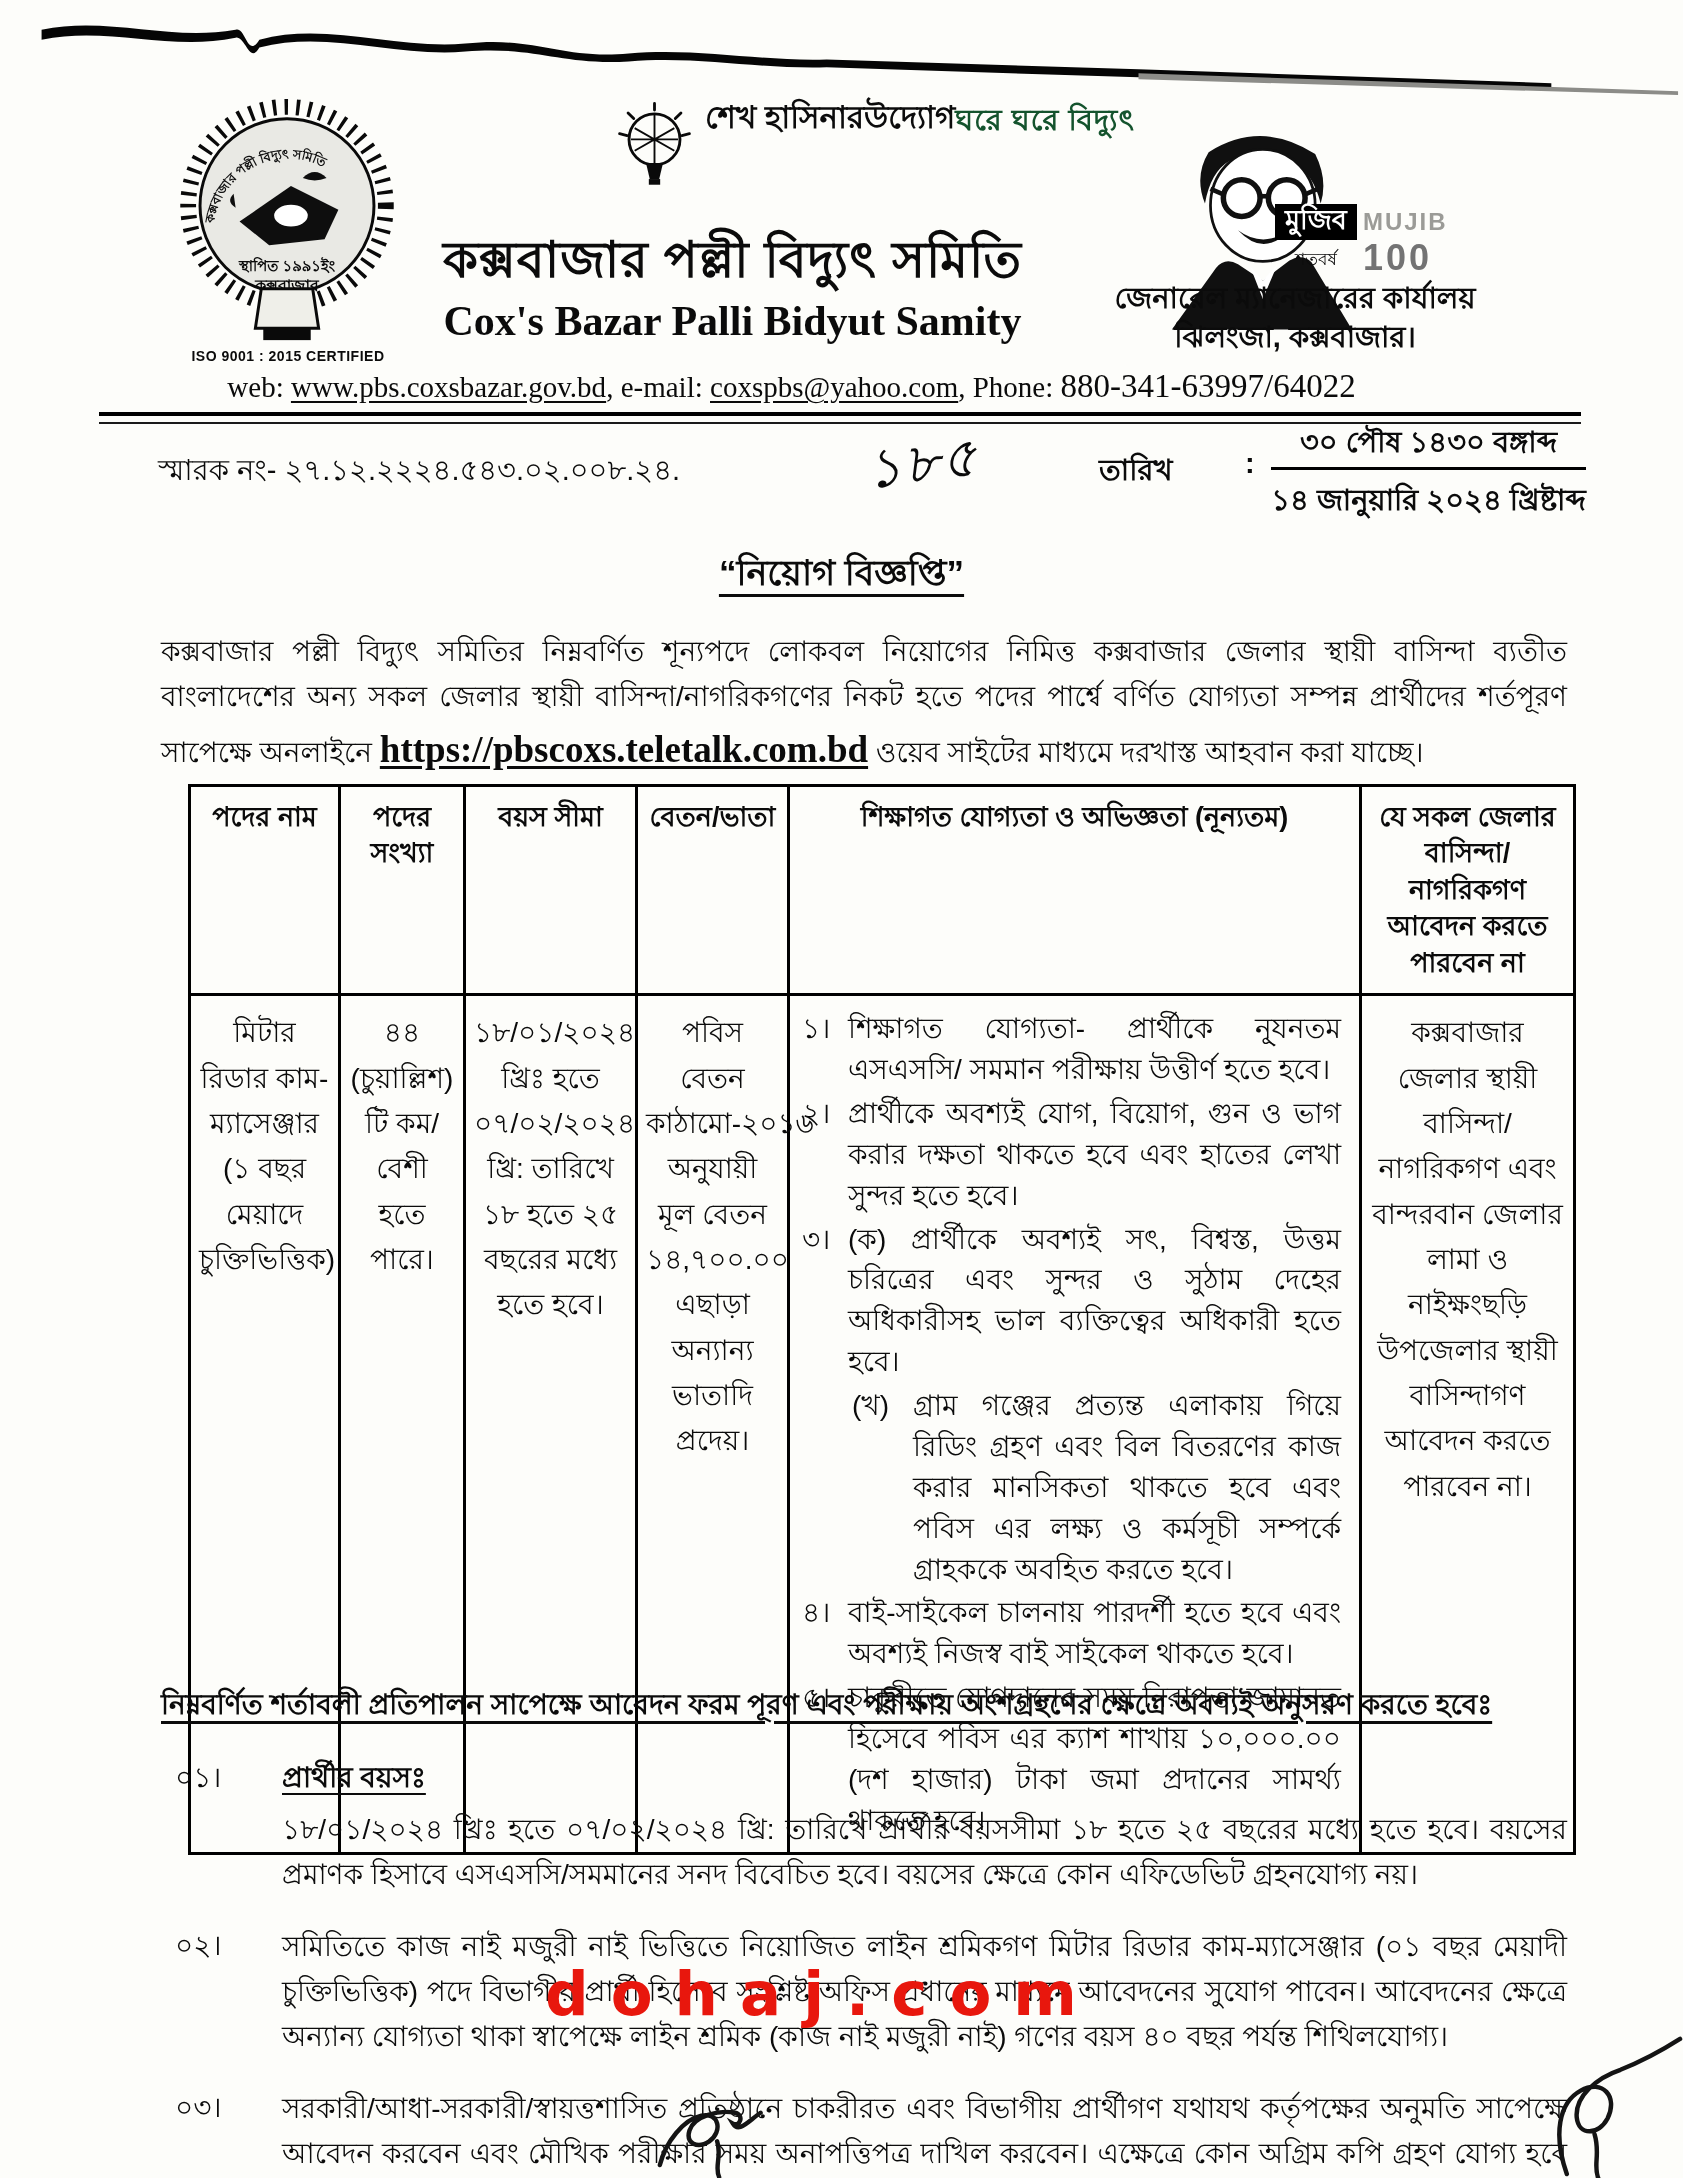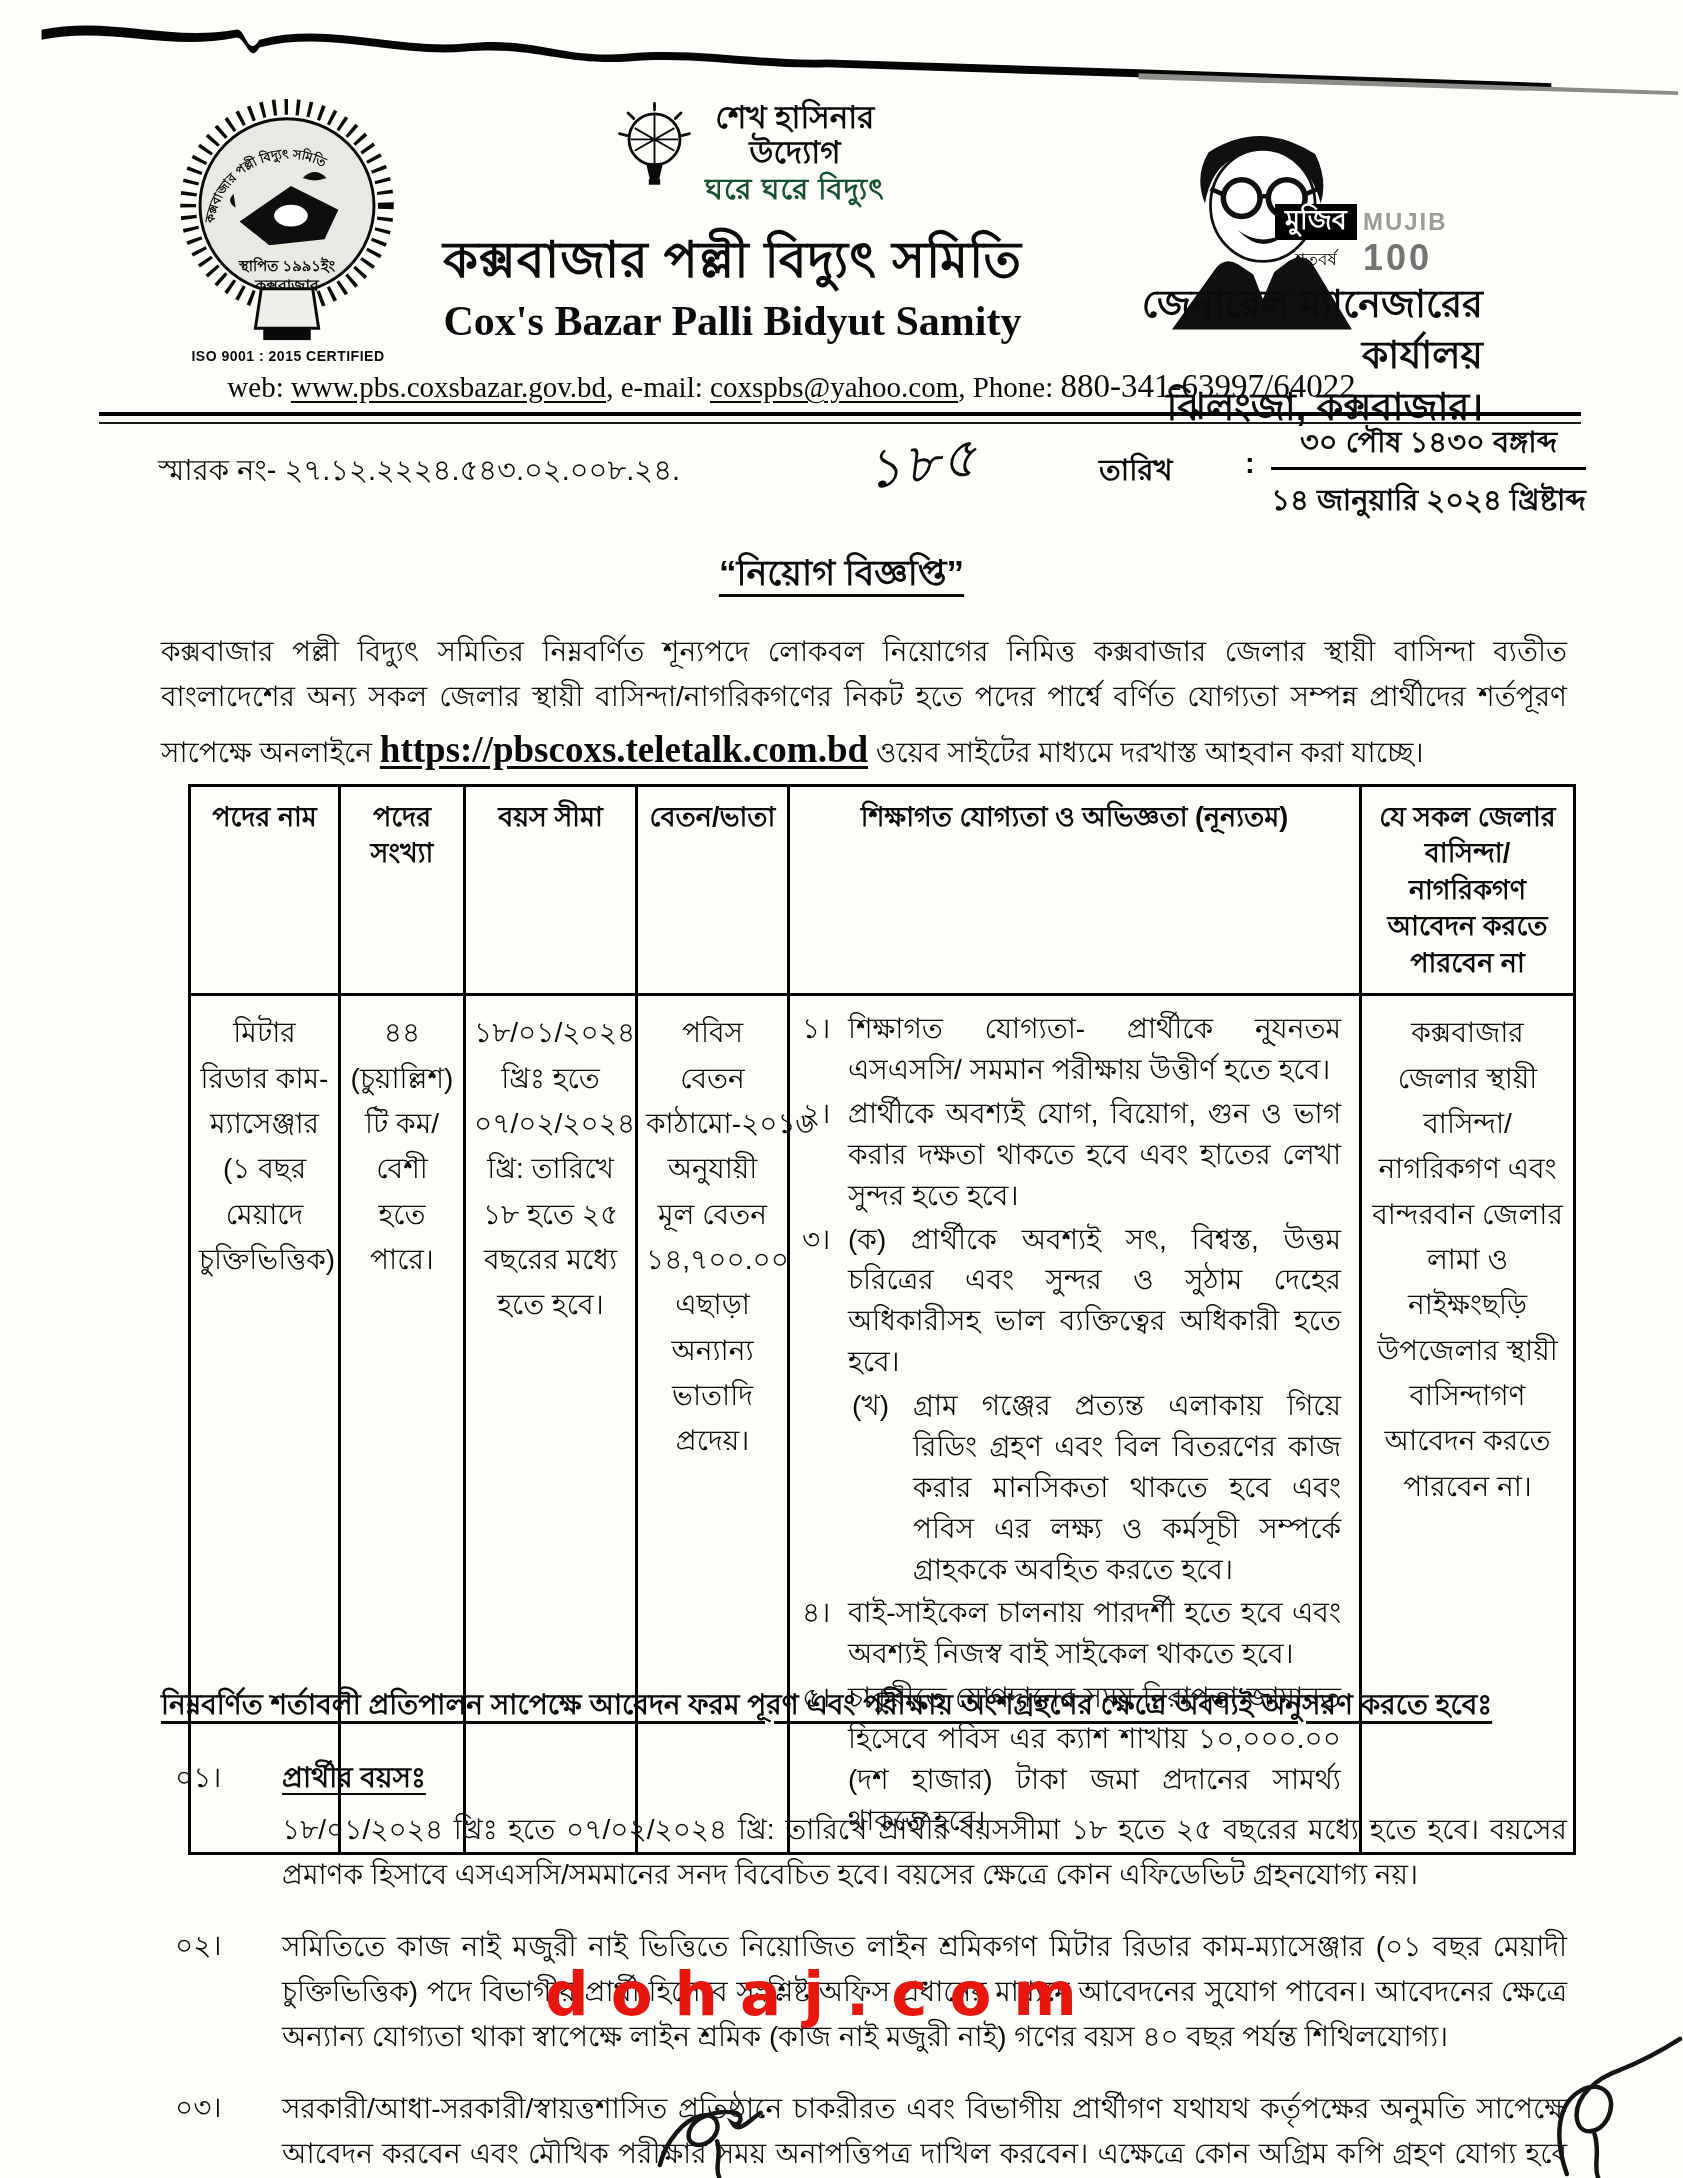--- a/index.html
+++ b/index.html
@@ -12,7 +12,7 @@
   
   .emblem-caption{font-size:14px;font-weight:bold;letter-spacing:0.5px;text-align:center;width:228px;}
   .init-block{display:flex;align-items:flex-start;gap:8px;}
-  .init-text{display:flex;flex-direction:column;align-items:center;line-height:1.12;}
+  .init-text{display:flex;flex-direction:row;align-items:center;line-height:1.12;}
   .init-l1,.init-l2{font-size:31px;font-weight:bold;}
   .init-l3{font-size:29px;font-weight:bold;color:#14532d;margin-top:3px;letter-spacing:1px;}
   .org-bn{font-size:50px;font-weight:bold;text-align:center;letter-spacing:1px;}

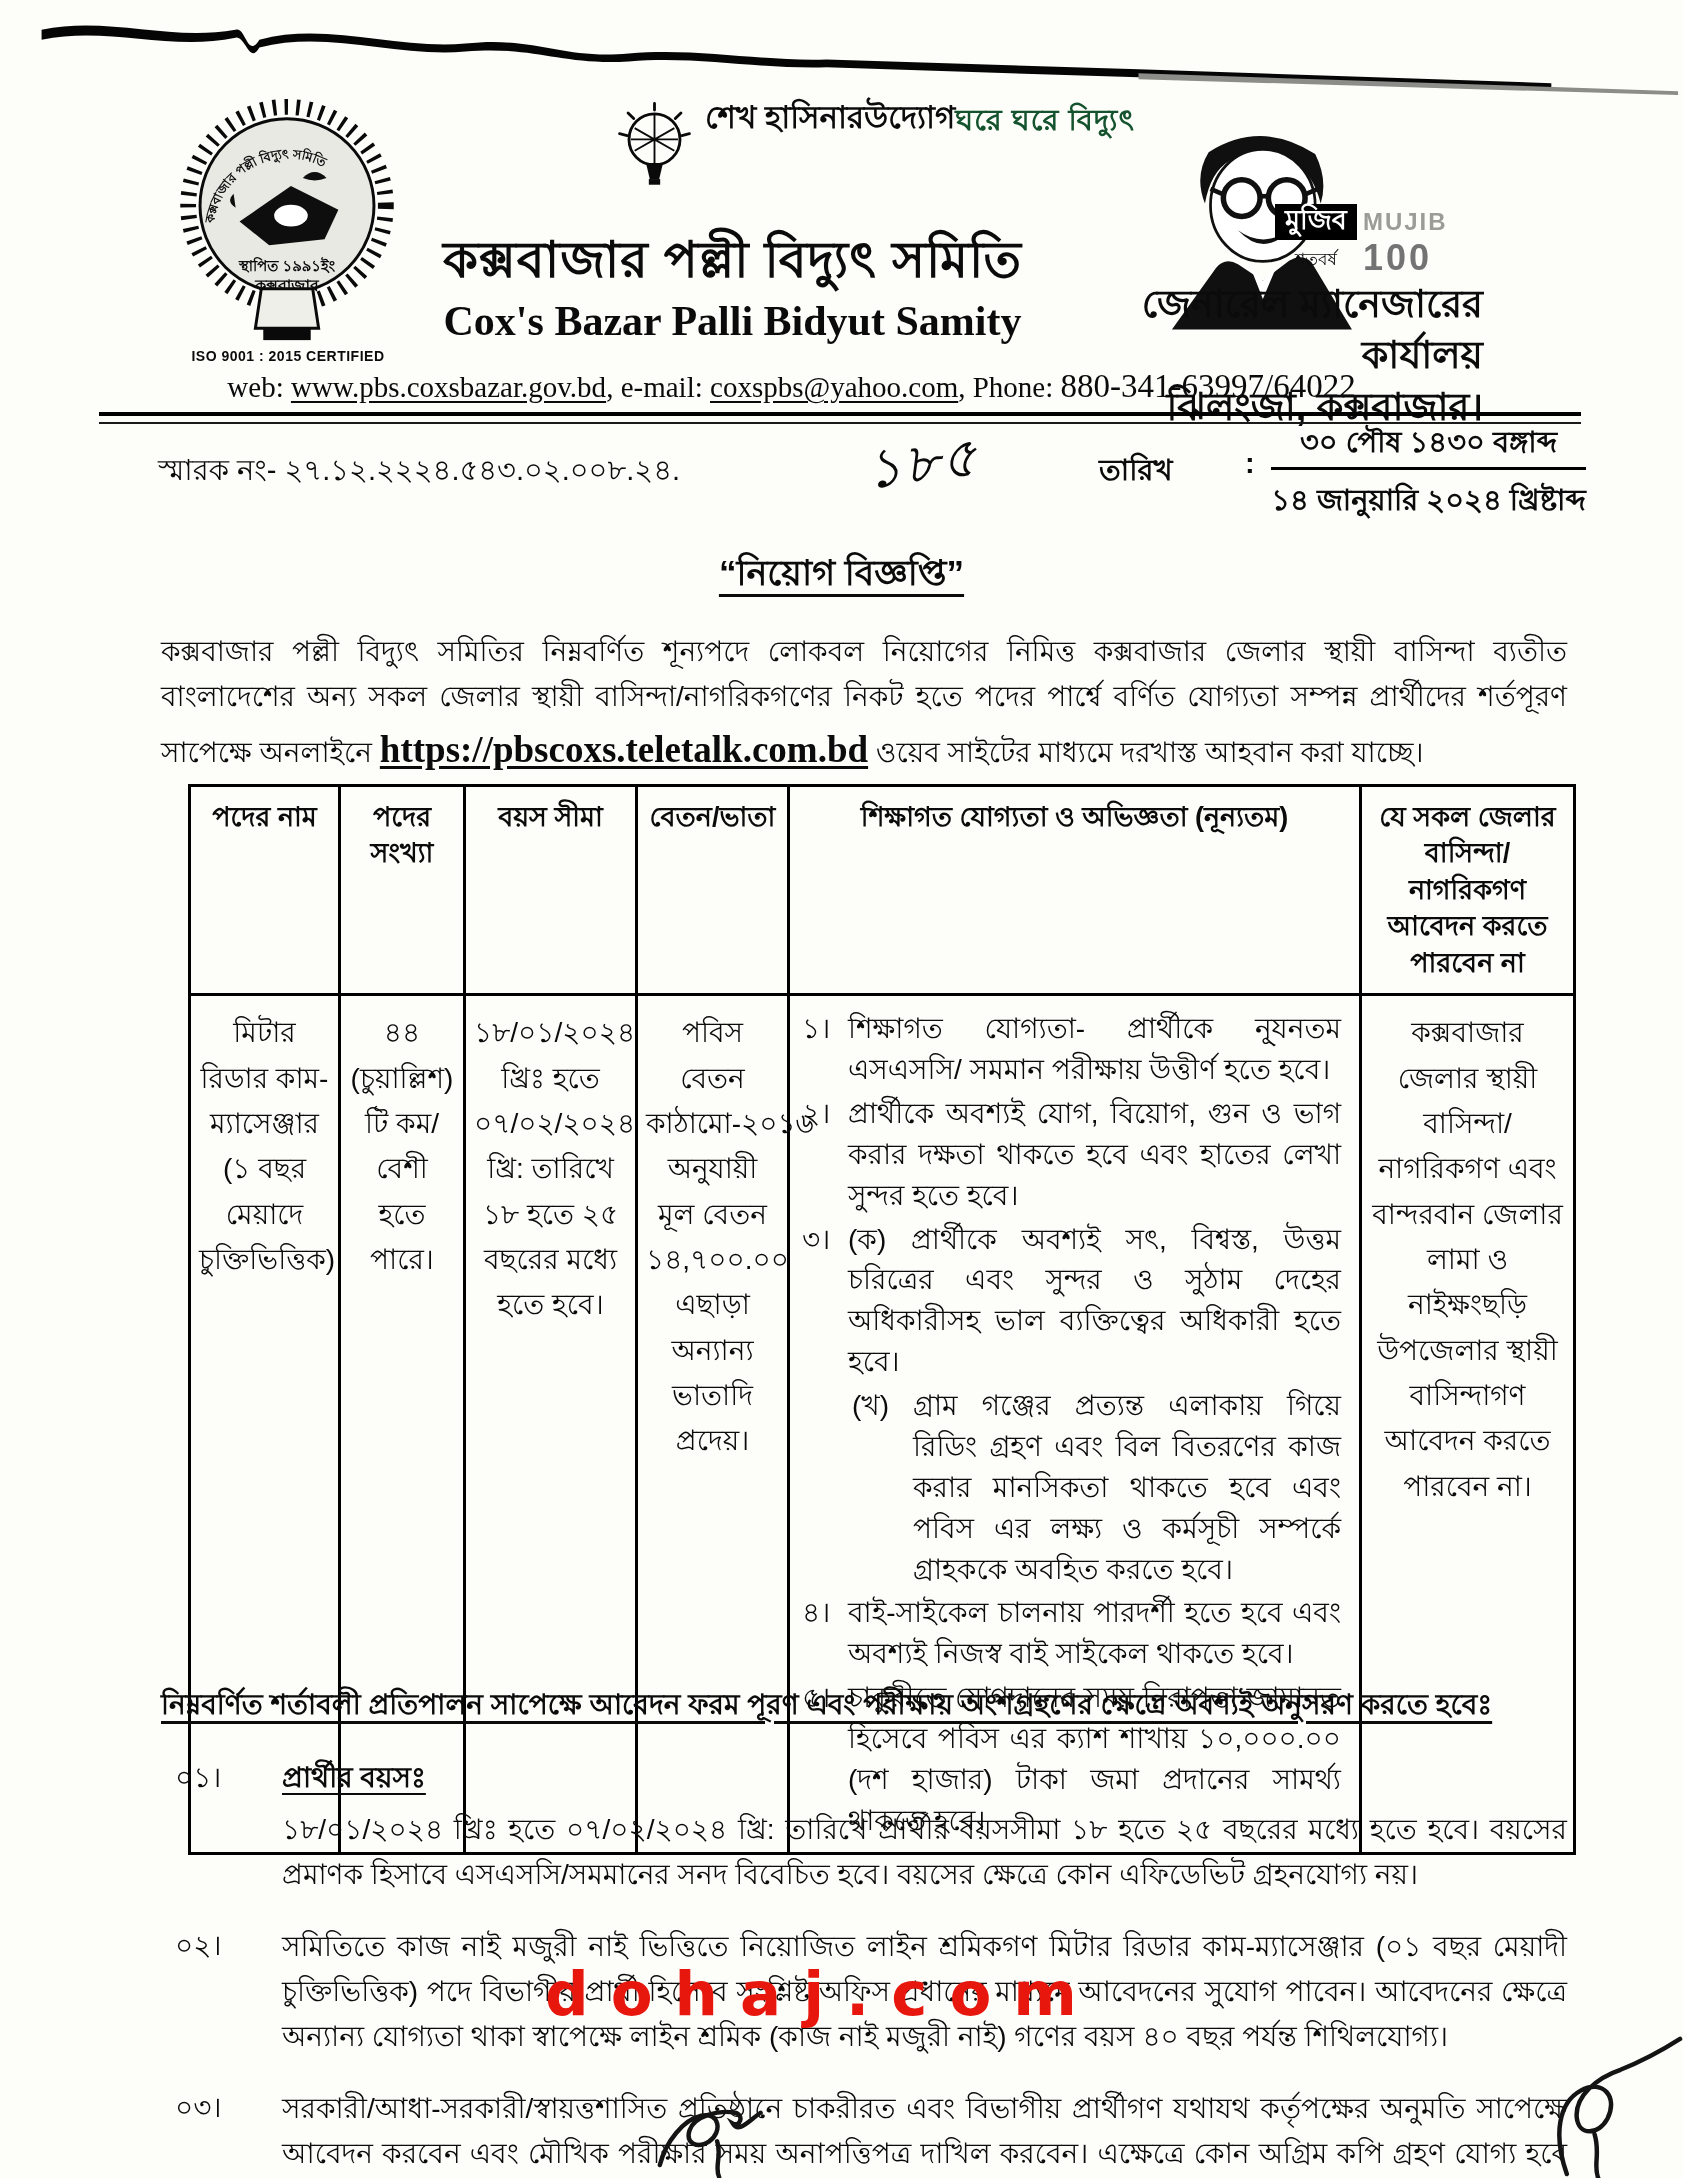--- a/index.html
+++ b/index.html
@@ -22,7 +22,7 @@
   .mujib-en{color:#9b9b97;font-size:24px;font-weight:bold;letter-spacing:2px;line-height:1;}
   .mujib-sub{font-size:17px;font-weight:normal;text-align:center;line-height:1;margin-top:2px;}
   .mujib-100{font-size:36px;font-weight:bold;color:#737373;letter-spacing:3px;line-height:1;}
-  .office{font-size:38px;font-weight:bold;text-align:right;line-height:1.35;}
+  .office{font-size:29px;font-weight:bold;text-align:center;line-height:1.35;}
   .weblink{font-family:"Liberation Serif", serif;font-size:29px;text-align:center;}
   .weblink .lnk{text-decoration:underline;text-underline-offset:4px;}
   .weblink .phone{font-size:33px;}

